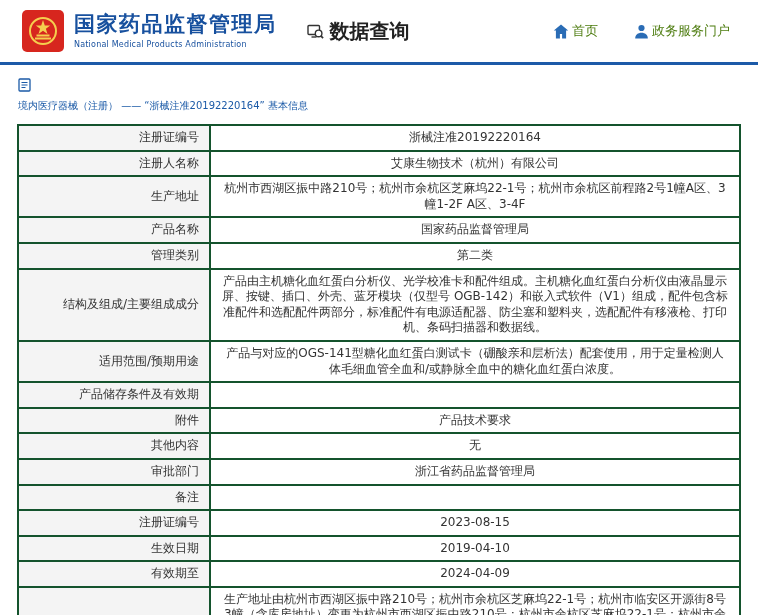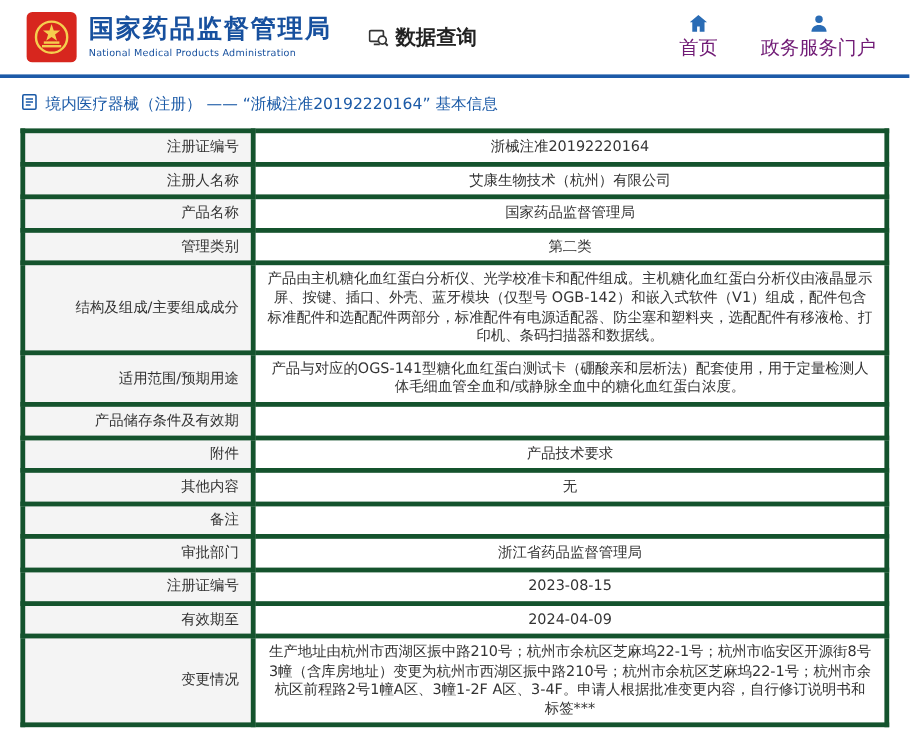--- a/index.html
+++ b/index.html
@@ -16,7 +16,7 @@
   .title-cn { color:#17509e; font-size:21px; font-weight:bold; letter-spacing:1.5px; line-height:1.1; }
   .title-en { color:#17509e; font-size:8px; letter-spacing:0.2px; margin-top:3px; }
   .data-query { margin-left:30px; display:flex; align-items:center; gap:6px;
-                font-size:17px; font-weight:bold; color:#222; cursor:pointer; }
+                font-size:20px; font-weight:bold; color:#222; cursor:pointer; }
   .right-nav { margin-left:auto; display:flex; gap:36px; padding-right:4px; }
   .nav-item { display:flex; flex-direction:column; align-items:center; gap:3px;
               font-size:16px; color:#701a75; text-decoration:none; cursor:pointer; }

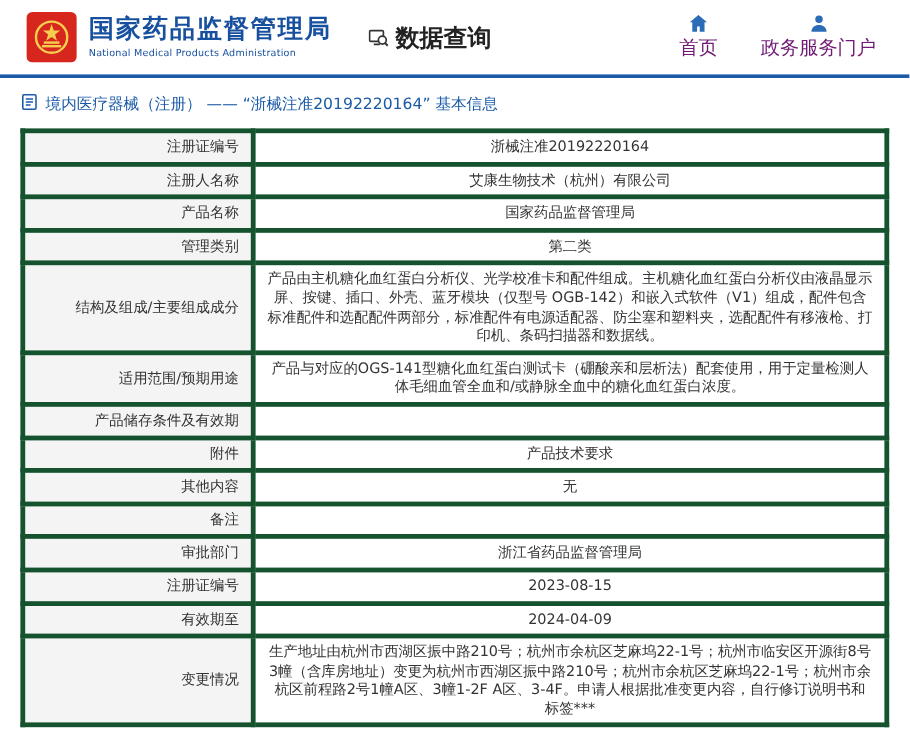--- a/index.html
+++ b/index.html
@@ -18,8 +18,8 @@
   .data-query { margin-left:30px; display:flex; align-items:center; gap:6px;
                 font-size:20px; font-weight:bold; color:#222; cursor:pointer; }
   .right-nav { margin-left:auto; display:flex; gap:36px; padding-right:4px; }
-  .nav-item { display:flex; flex-direction:column; align-items:center; gap:3px;
-              font-size:16px; color:#701a75; text-decoration:none; cursor:pointer; }
+  .nav-item { display:flex; align-items:center; gap:3px;
+              font-size:13px; color:#4d7c0f; text-decoration:none; cursor:pointer; }
   .blue-line { height:3px; background:#1c5aa8; }
   
   .breadcrumb { display:flex; align-items:flex-start; gap:7px; padding:13px 20px 9px 18px;

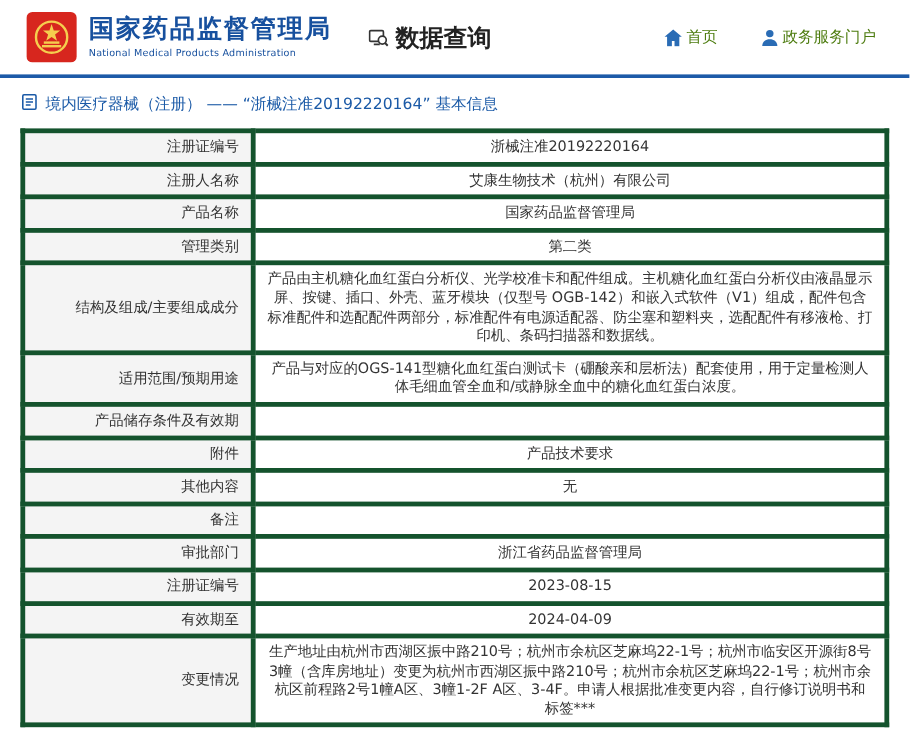--- a/index.html
+++ b/index.html
@@ -23,7 +23,7 @@
   .blue-line { height:3px; background:#1c5aa8; }
   
   .breadcrumb { display:flex; align-items:flex-start; gap:7px; padding:13px 20px 9px 18px;
-                font-size:13px; color:#1b5aa7; }
+                font-size:10px; color:#1b5aa7;flex-direction:column; }
   
   .table-wrap { margin:2px 17px 0 17px; }
   table { width:100%; border-collapse:collapse; table-layout:fixed; }

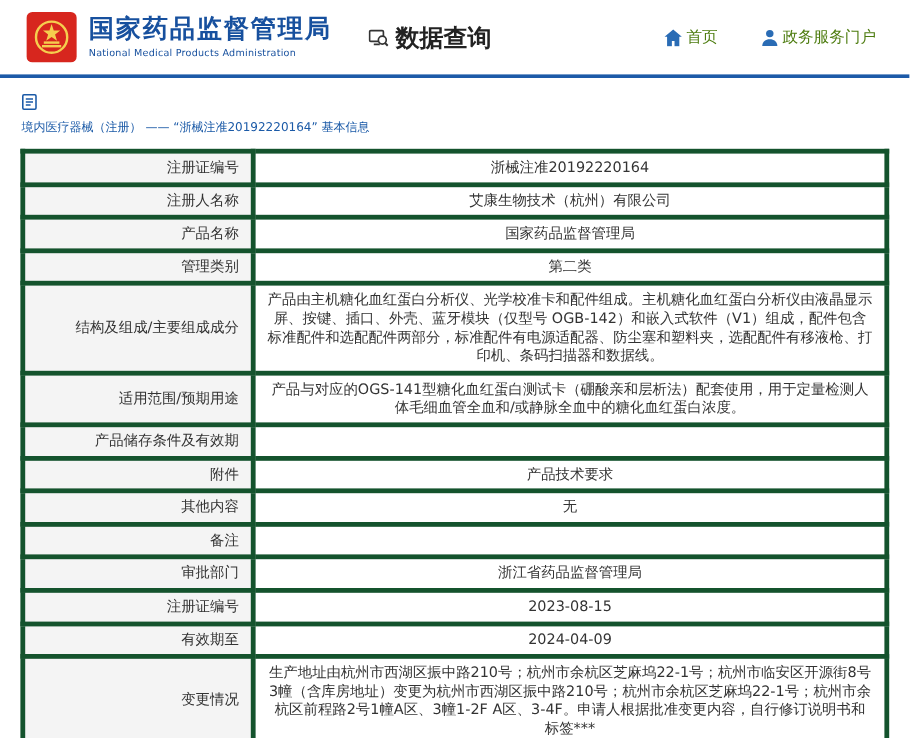--- a/index.html
+++ b/index.html
@@ -28,7 +28,7 @@
   .table-wrap { margin:2px 17px 0 17px; }
   table { width:100%; border-collapse:collapse; table-layout:fixed; }
   tr { height:23px; }
-  th, td { border:4px solid #14532d; font-size:12px; line-height:1.3; padding:4px 10px; }
+  th, td { border:2px solid #14532d; font-size:12px; line-height:1.3; padding:4px 10px; }
   th { width:192px; background:#f4f4f4; font-weight:normal; text-align:right;
        color:#333; vertical-align:middle; }
   td { text-align:center; color:#333; vertical-align:middle; word-break:break-all; }

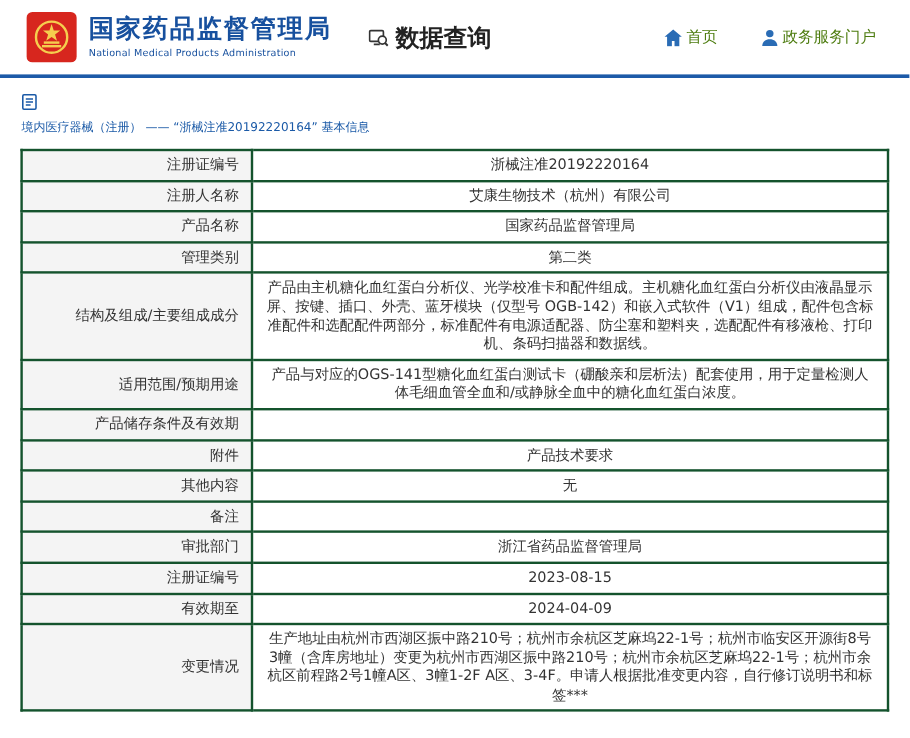--- a/index.html
+++ b/index.html
@@ -109,6 +109,10 @@
           <td>艾康生物技术（杭州）有限公司</td>
         </tr>
         <tr>
+          <th>生产地址</th>
+          <td>杭州市西湖区振中路210号；杭州市余杭区芝麻坞22-1号；杭州市余杭区前程路2号1幢A区、3幢1-2F A区、3-4F</td>
+        </tr>
+        <tr>
           <th>产品名称</th>
           <td>国家药品监督管理局</td>
         </tr>

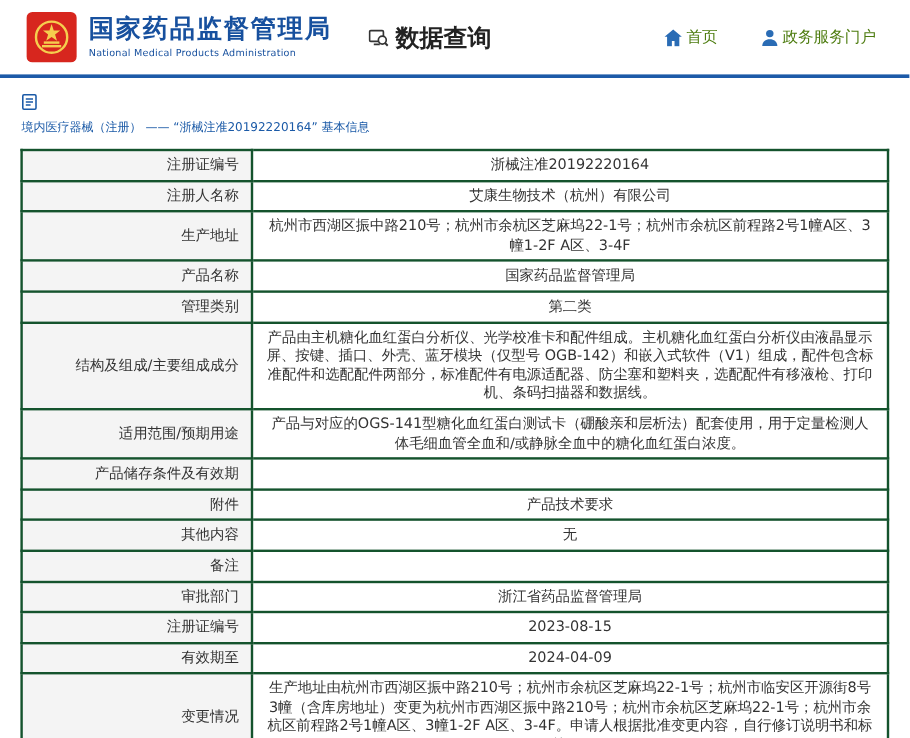--- a/index.html
+++ b/index.html
@@ -141,12 +141,12 @@
           <td>无</td>
         </tr>
         <tr>
+          <th>审批部门</th>
+          <td>浙江省药品监督管理局</td>
+        </tr>
+        <tr>
           <th>备注</th>
           <td></td>
-        </tr>
-        <tr>
-          <th>审批部门</th>
-          <td>浙江省药品监督管理局</td>
         </tr>
         <tr>
           <th>注册证编号</th>

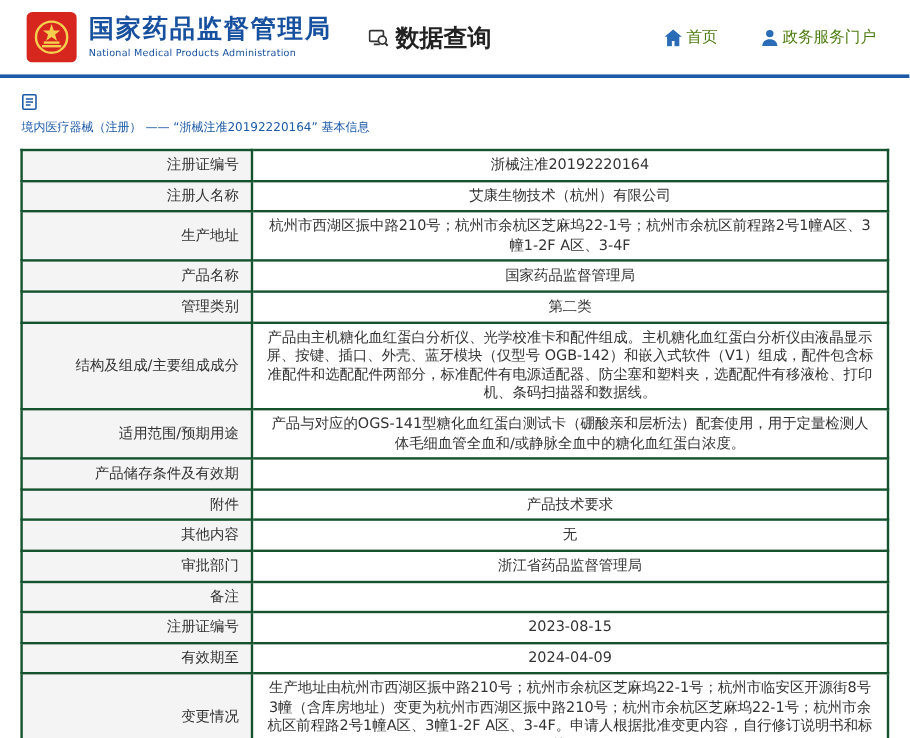--- a/index.html
+++ b/index.html
@@ -153,6 +153,10 @@
           <td>2023-08-15</td>
         </tr>
         <tr>
+          <th>生效日期</th>
+          <td>2019-04-10</td>
+        </tr>
+        <tr>
           <th>有效期至</th>
           <td>2024-04-09</td>
         </tr>

